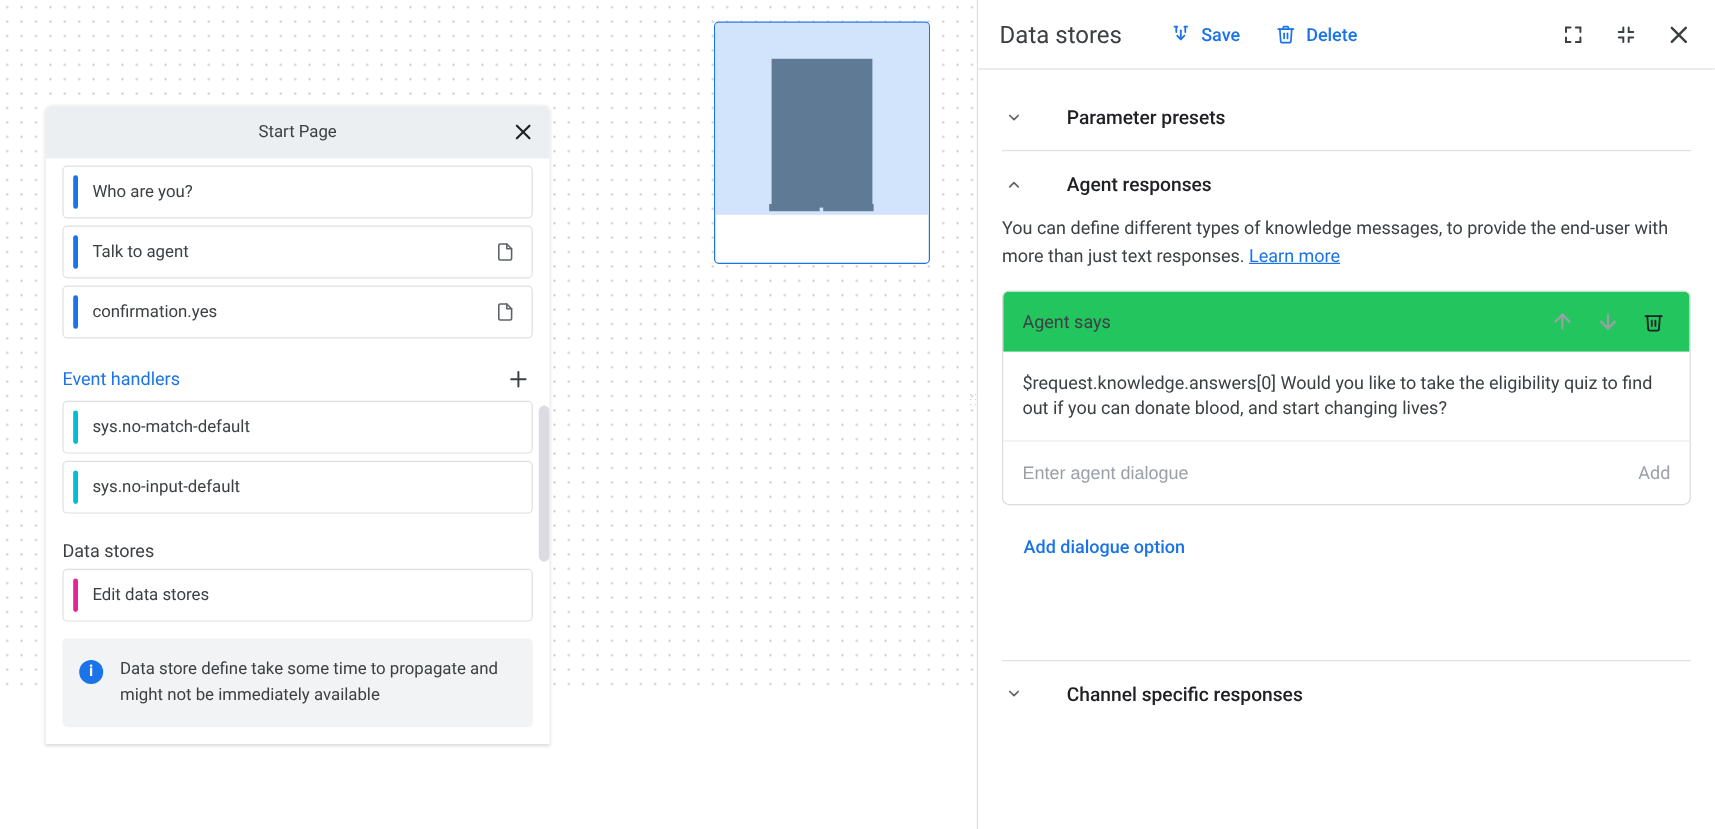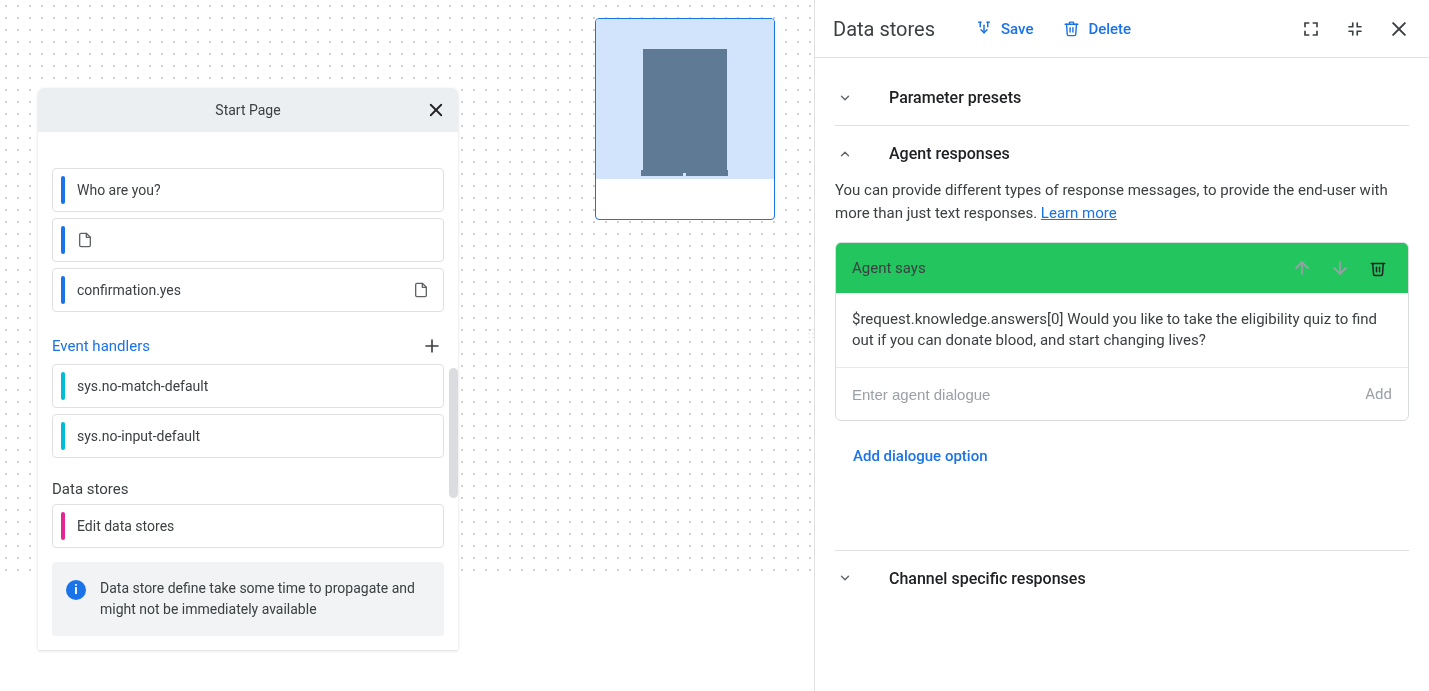--- a/index.html
+++ b/index.html
@@ -379,7 +379,7 @@
       <div class="panel-body">
 
         <div id="intents-container">
-            <div class="intent-row" style="margin-top: 36px;">
+            <div class="intent-row" style="margin-top: 6px;">
               <div class="intent-bar bar-blue"></div>
               <span class="label">Who are you?</span>
             </div>

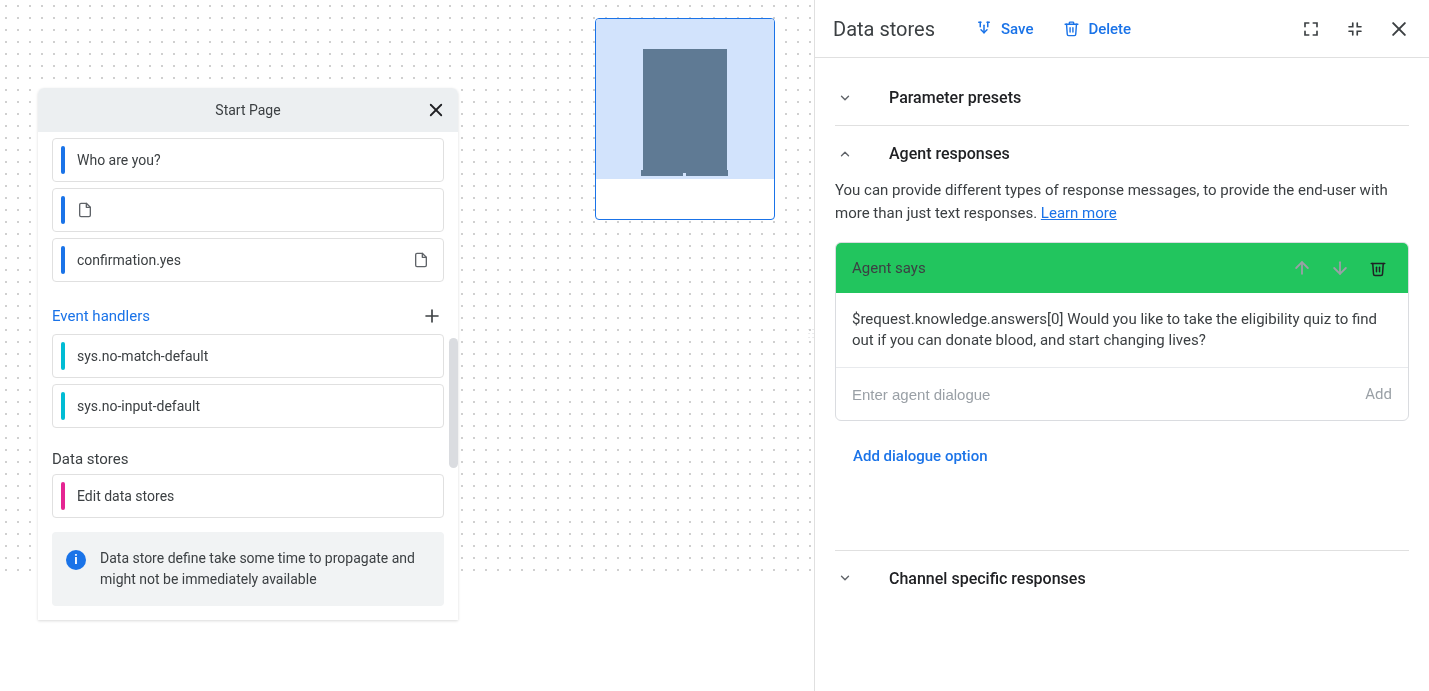--- a/index.html
+++ b/index.html
@@ -520,7 +520,7 @@
         <span class="label">Agent responses</span>
       </div>
       <div class="acc-content">
-        <span>You can provide different types of response messages, to provide the end-user with more than just text responses. </span><a href="#">Learn more</a>
+        <span>You can define different types of knowledge messages, to provide the end-user with more than just text responses. </span><a href="#">Learn more</a>
 
         <div class="agent-says">
           <div class="as-head">

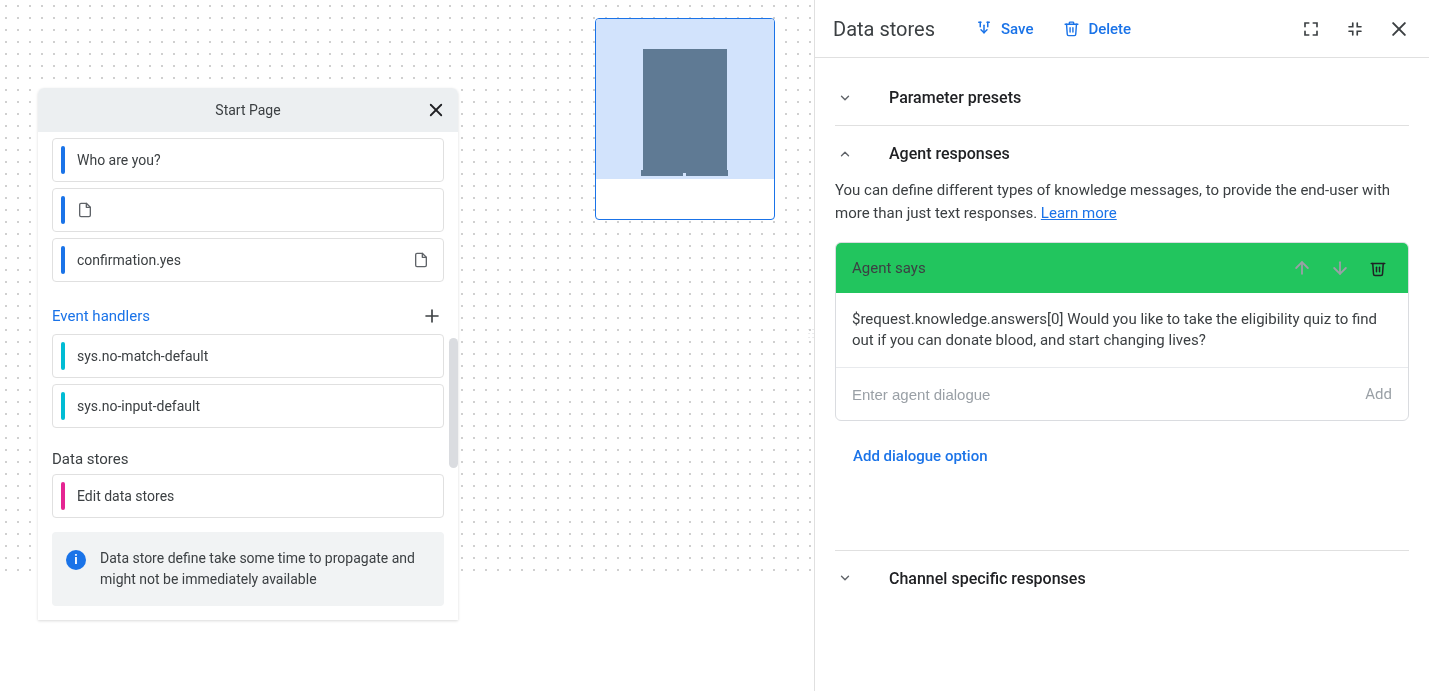--- a/index.html
+++ b/index.html
@@ -385,6 +385,7 @@
             </div>
             <div class="intent-row">
               <div class="intent-bar bar-blue"></div>
+              <span class="label">Talk to agent</span>
               <span class="page-icon">
                 <svg width="16" height="16" viewBox="0 0 24 24" fill="none" stroke="#5f6368" stroke-width="2" stroke-linecap="round" stroke-linejoin="round">
                   <path d="M14 2H6a2 2 0 0 0-2 2v16a2 2 0 0 0 2 2h12a2 2 0 0 0 2-2V8z"></path>

